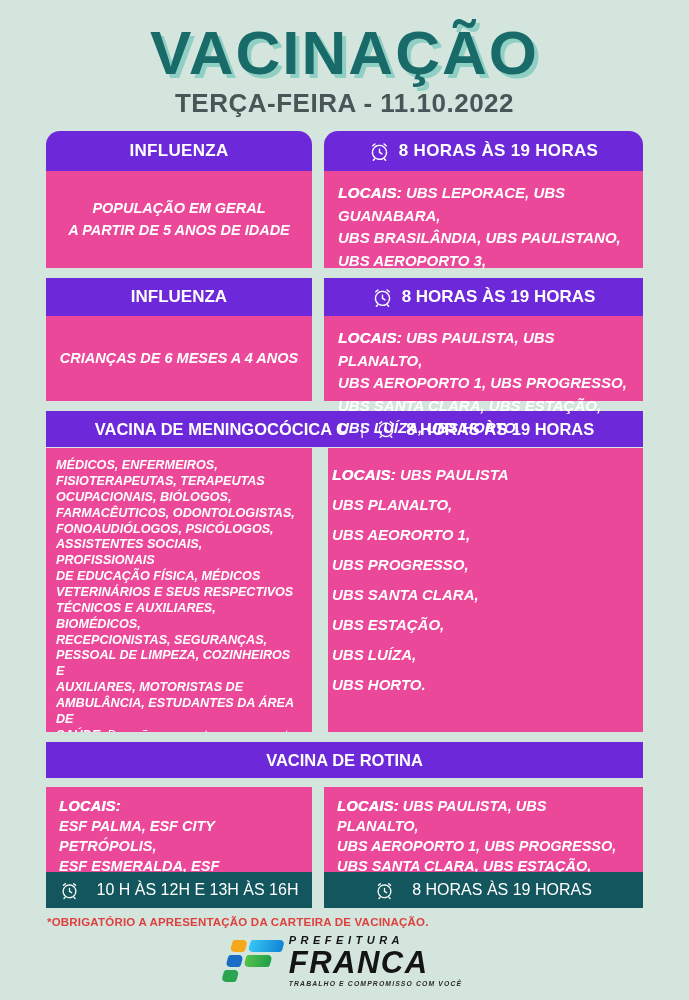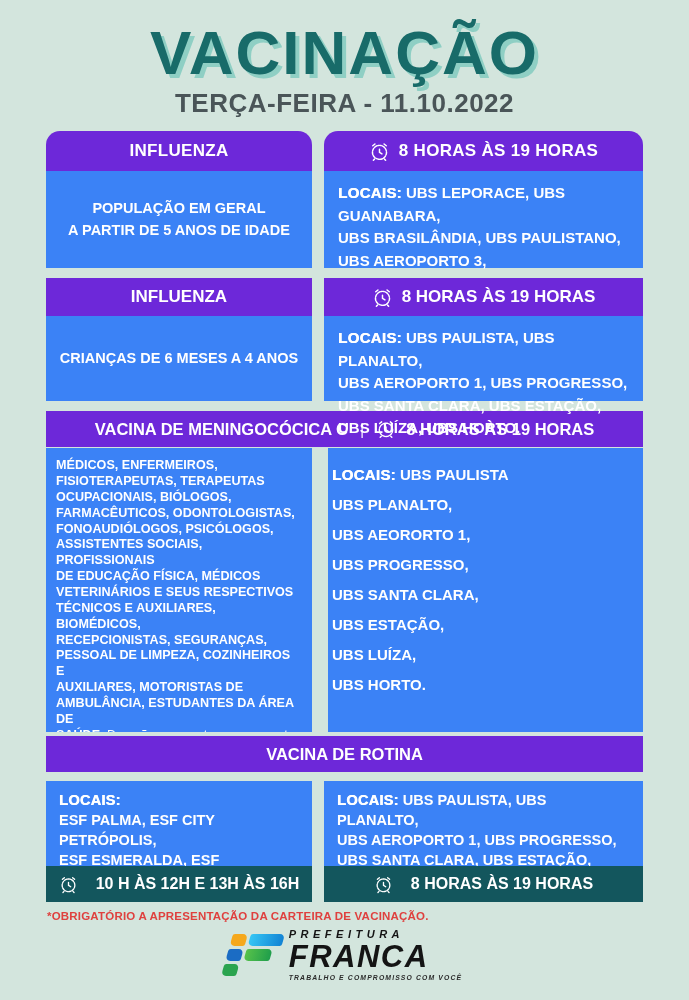--- a/index.html
+++ b/index.html
@@ -41,7 +41,7 @@
     flex:none;
   }
   .rounded-top { border-radius:14px 14px 0 0; }
-  .body { background:#3b82f6; color:#fff; font-weight:bold; }
+  .body { background:#ec4899; color:#fff; font-weight:bold;font-style:italic; }
   .pre { white-space:pre-line; }
   
   .s1 .hdr { height:40px; font-size:17px; letter-spacing:0.3px; }

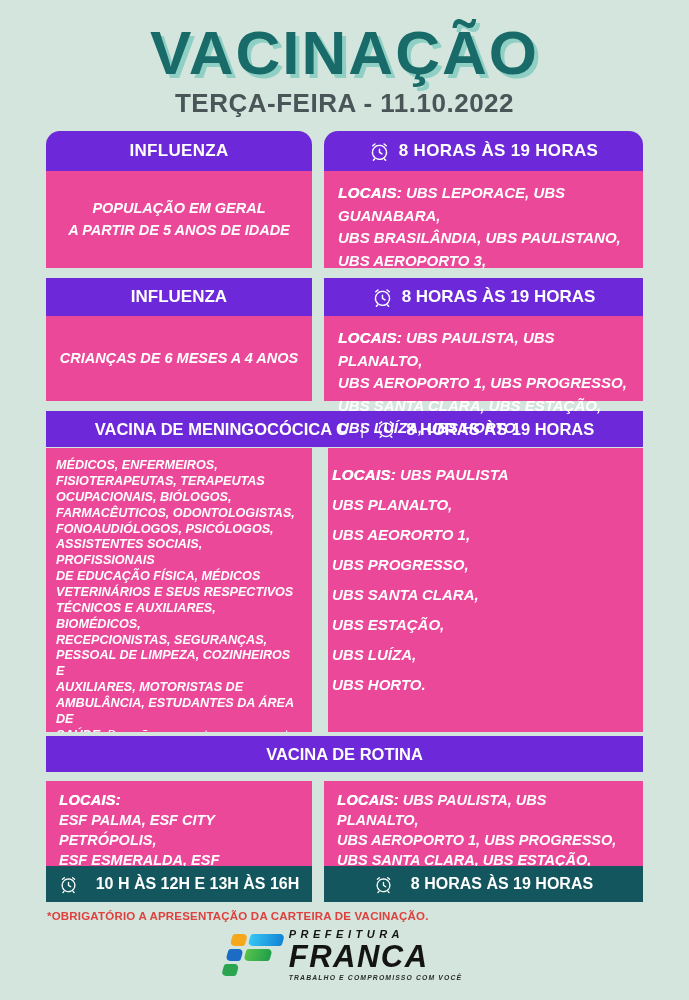--- a/index.html
+++ b/index.html
@@ -63,7 +63,7 @@
   .s3-note { font-weight:normal; }
   .s3-right { padding:12px 4px; font-size:15px; line-height:2.0; }
   
-  .s4hdr { margin-top:4px; height:36px; font-size:16.5px; }
+  .s4hdr { margin-top:10px; height:36px; font-size:16.5px; }
   .s4row { margin-top:9px; height:121px; }
   .s4row .col-l, .s4row .col-r { height:121px; }
   .body4 { flex:1; padding:9px 13px 0; font-size:14.5px; line-height:1.38; box-sizing:border-box; overflow:hidden; }

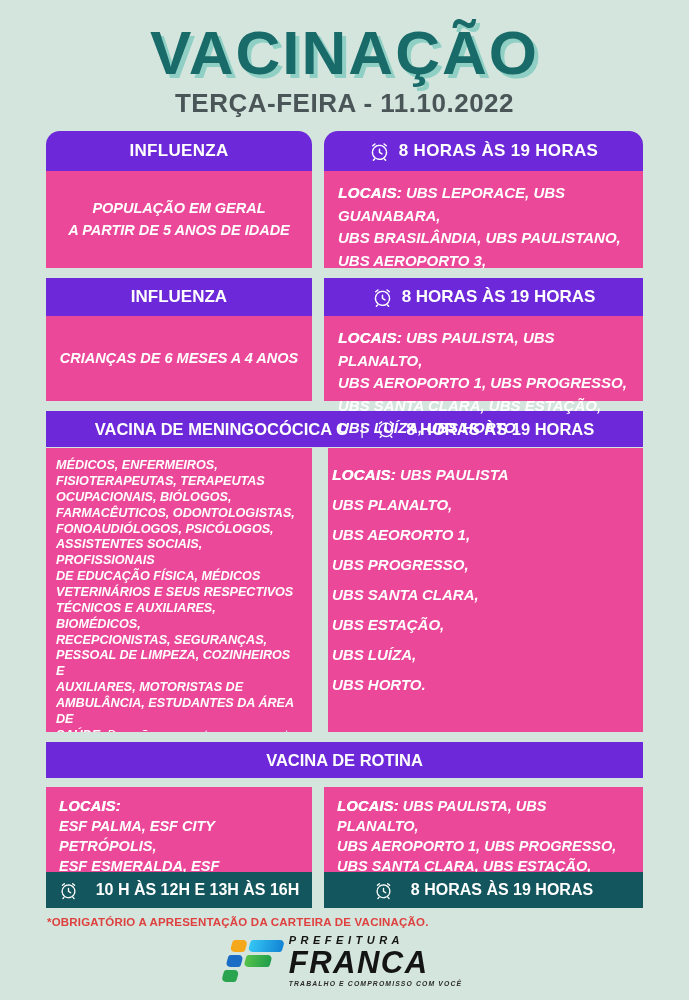--- a/index.html
+++ b/index.html
@@ -69,7 +69,7 @@
   .body4 { flex:1; padding:9px 13px 0; font-size:14.5px; line-height:1.38; box-sizing:border-box; overflow:hidden; }
   .ftr {
     height:36px; flex:none;
-    background:#13565d; color:#fff; font-weight:bold; font-size:16px;
+    background:#13565d; color:#fff; font-weight:normal; font-size:16px;
     display:flex; align-items:center; justify-content:center; gap:18px;
   }
   

